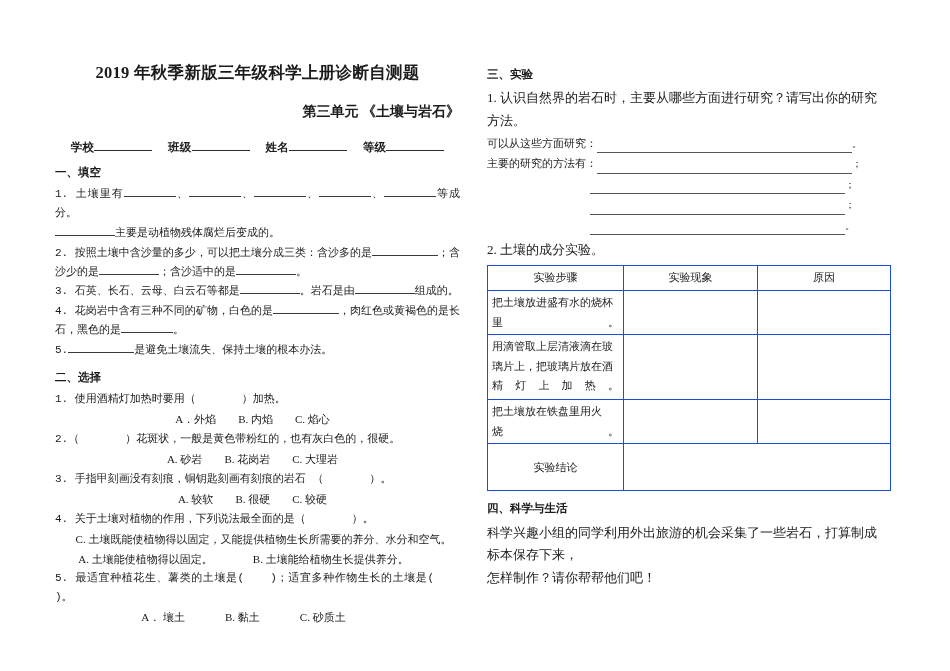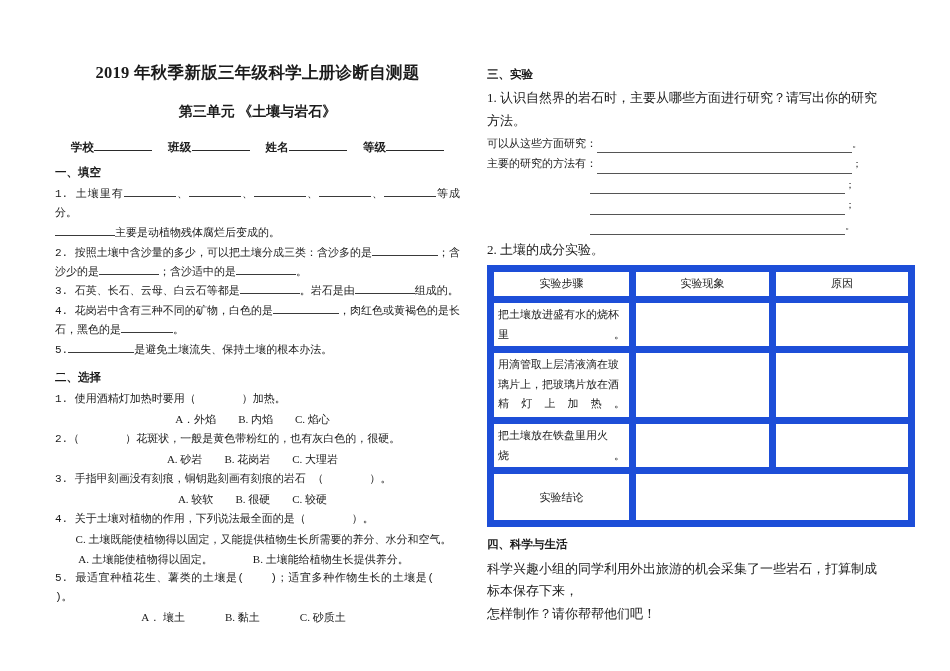--- a/index.html
+++ b/index.html
@@ -43,7 +43,7 @@
   .doc-subtitle {
     font-size: 14px;
     font-weight: bold;
-    text-align: center;
+    text-align: right;
     margin: 0 0 18px 0;
     line-height: 1.3;
   }

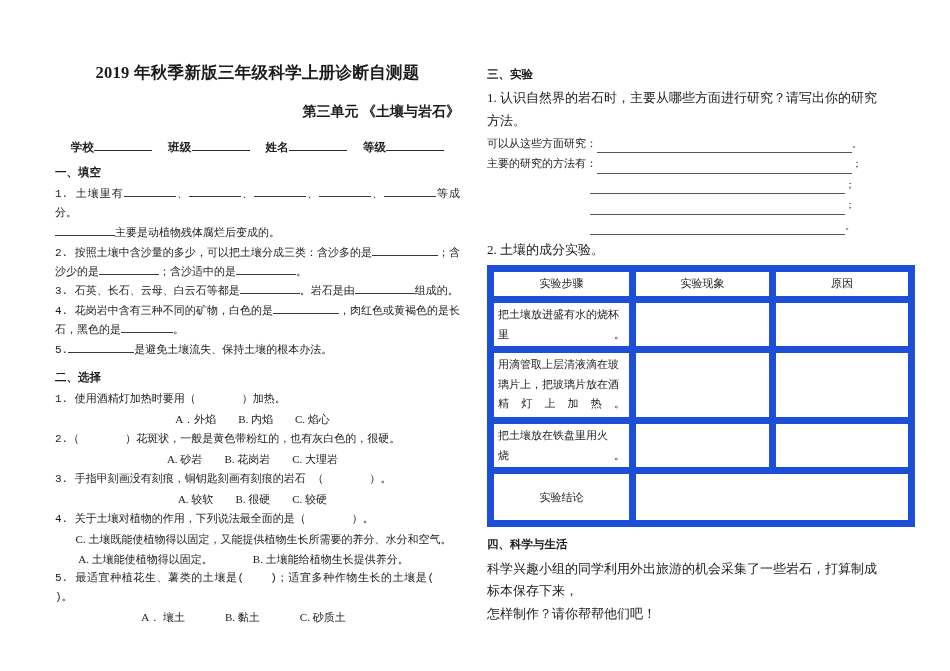--- a/index.html
+++ b/index.html
@@ -134,7 +134,7 @@
     table-layout: fixed;
   }
   table.exp td, table.exp th {
-    border: 7px solid #1d4ed8;
+    border: 1px solid #1d4ed8;
     font-size: 11px;
     line-height: 1.78;
     padding: 2px 4px;

